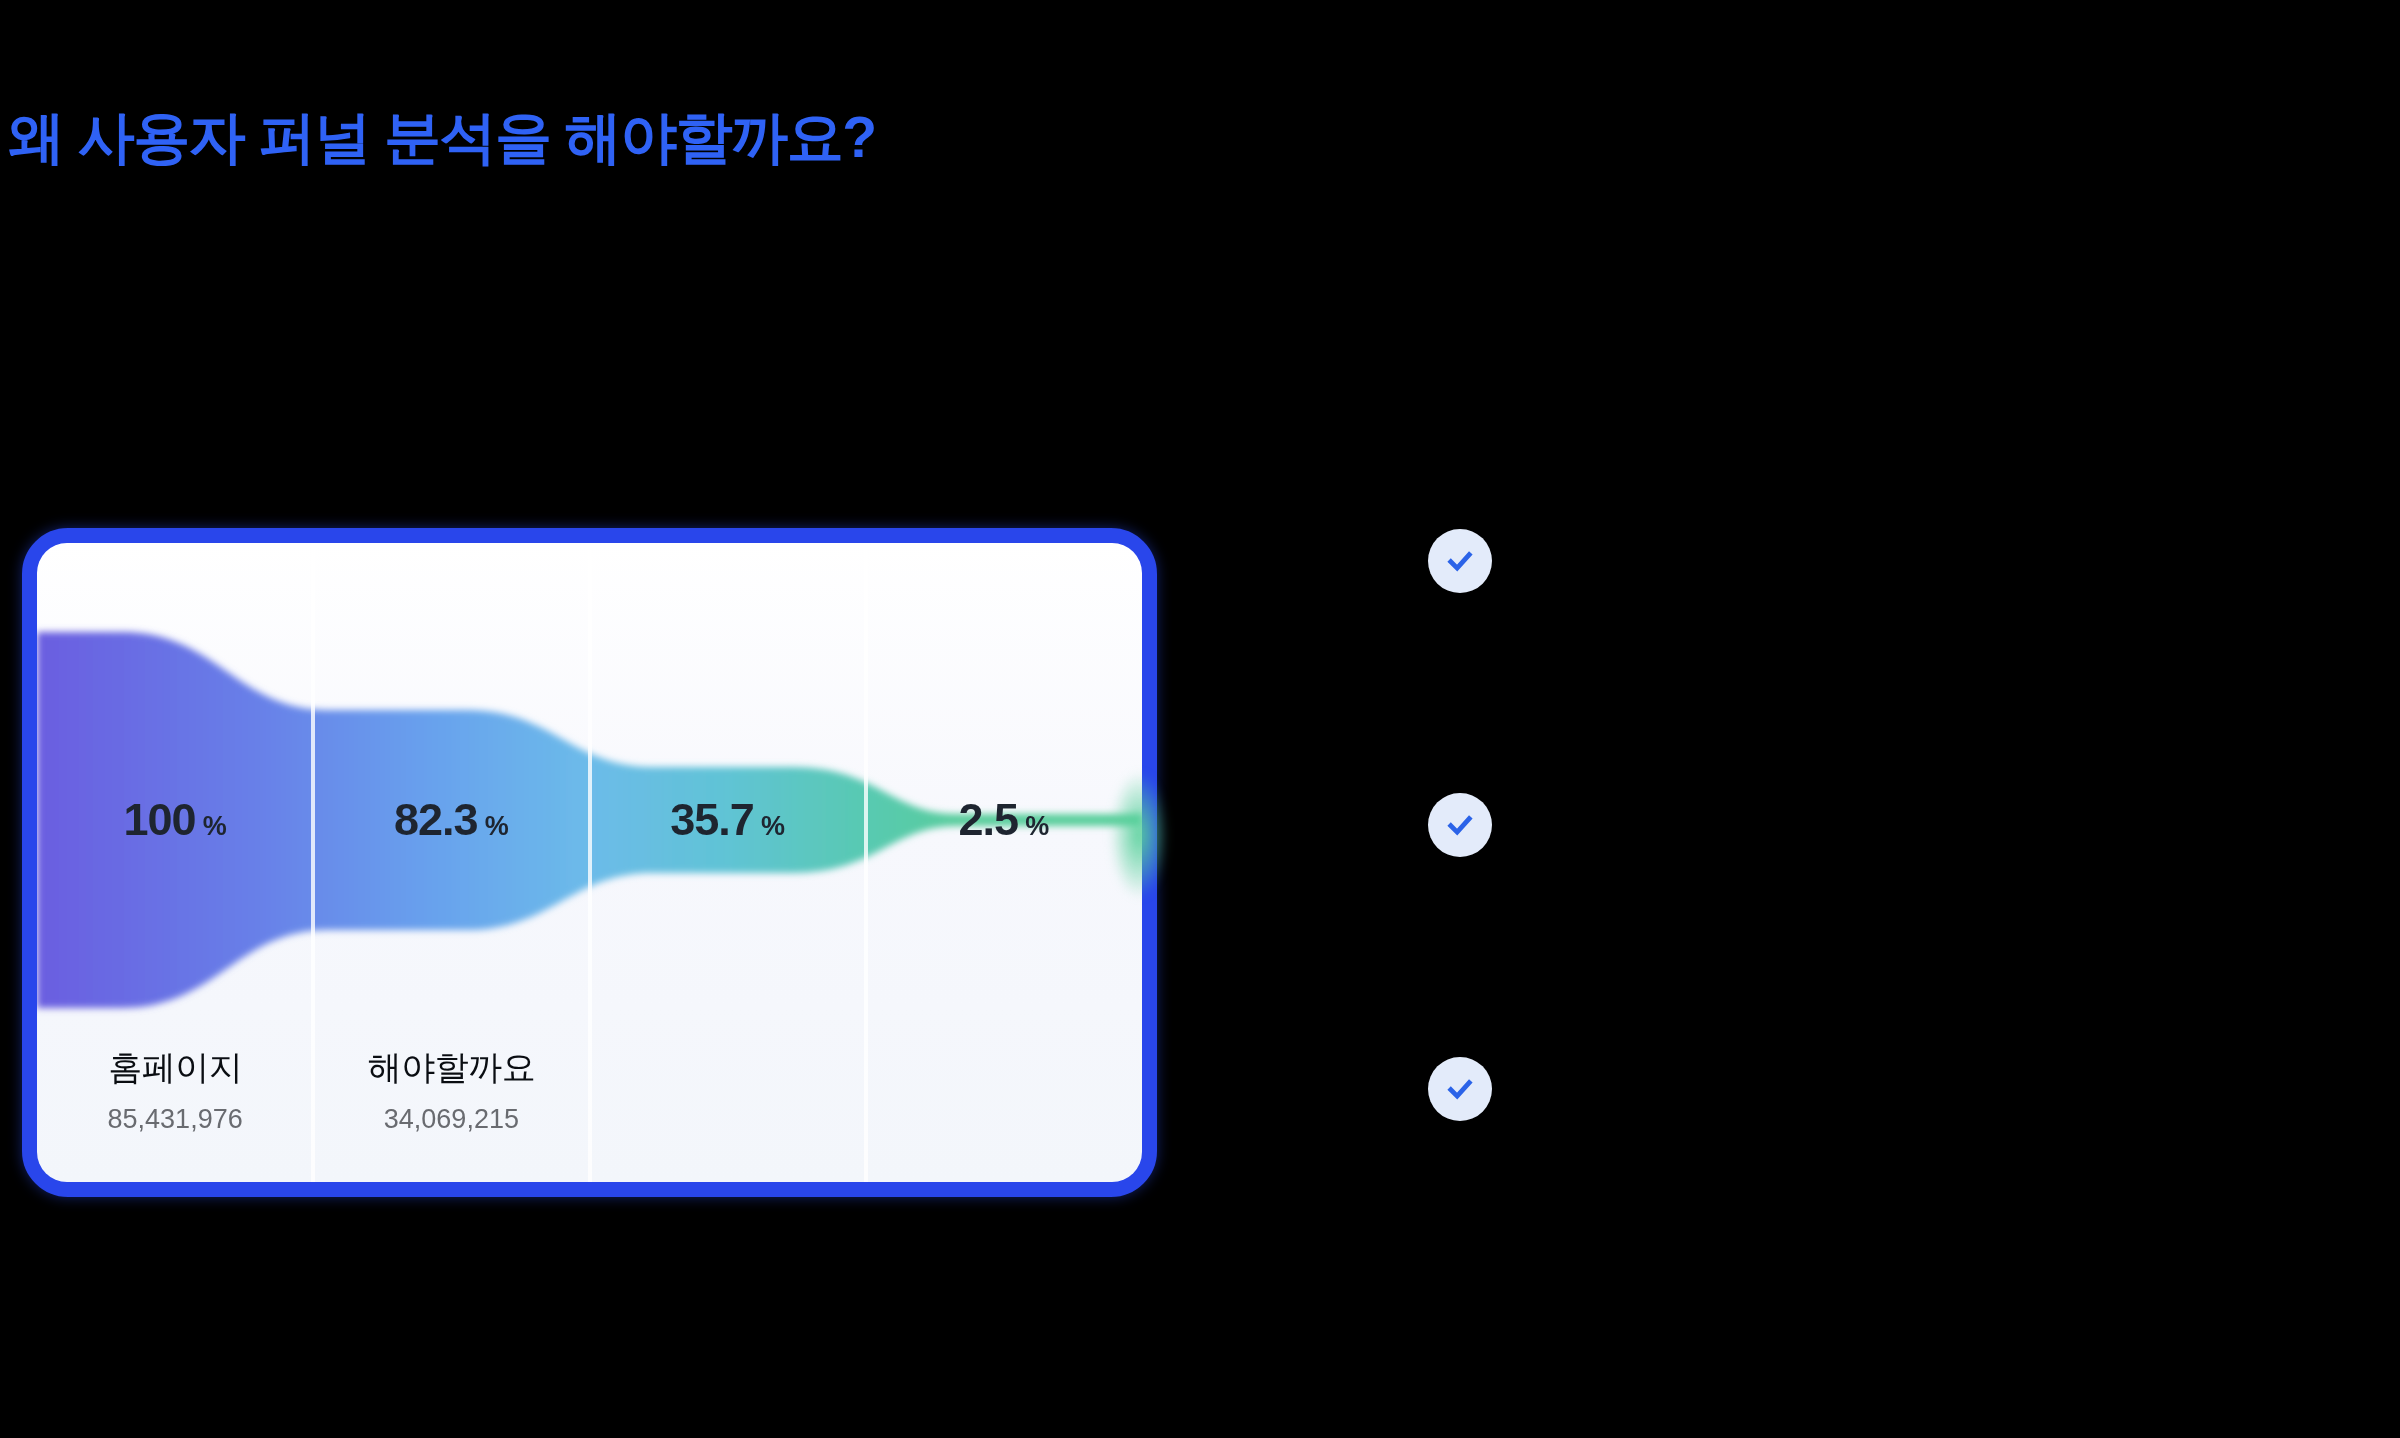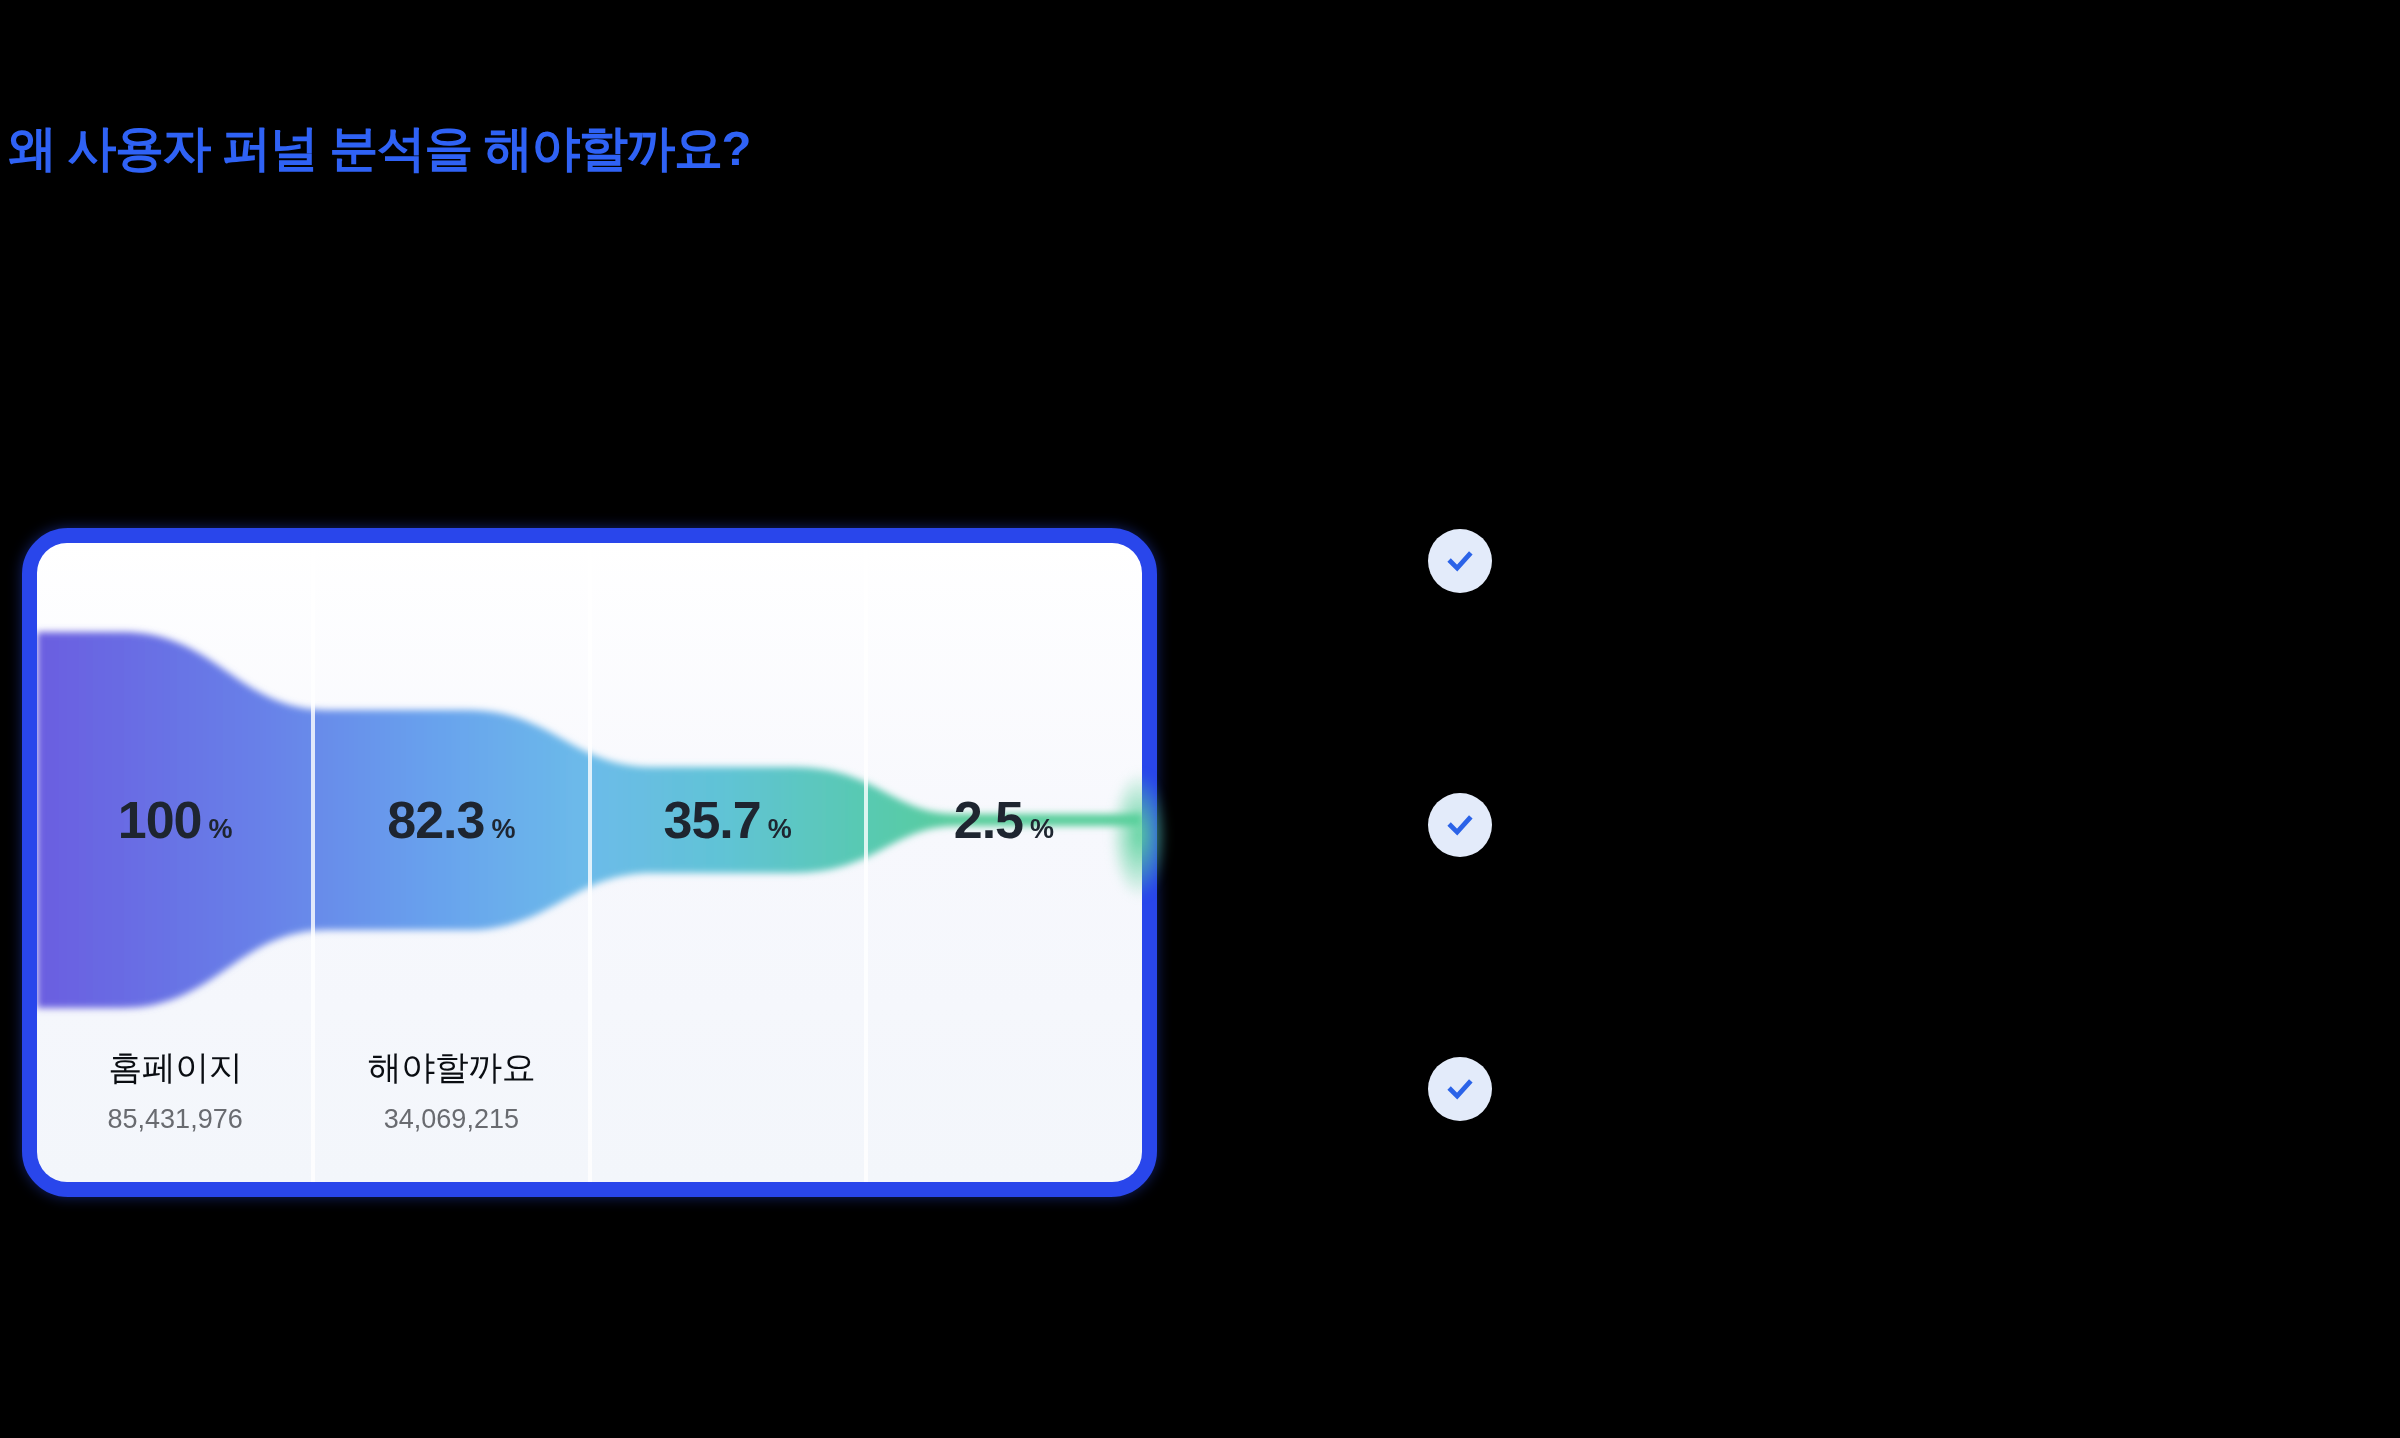--- a/index.html
+++ b/index.html
@@ -15,9 +15,9 @@
   
   .title {
     position: absolute;
-    left: 8px; top: 116px;
+    left: 8px; top: 100px;
     margin: 0;
-    font-size: 49px;
+    font-size: 57px;
     font-weight: 800;
     letter-spacing: -1.5px;
     color: #2F62F5;

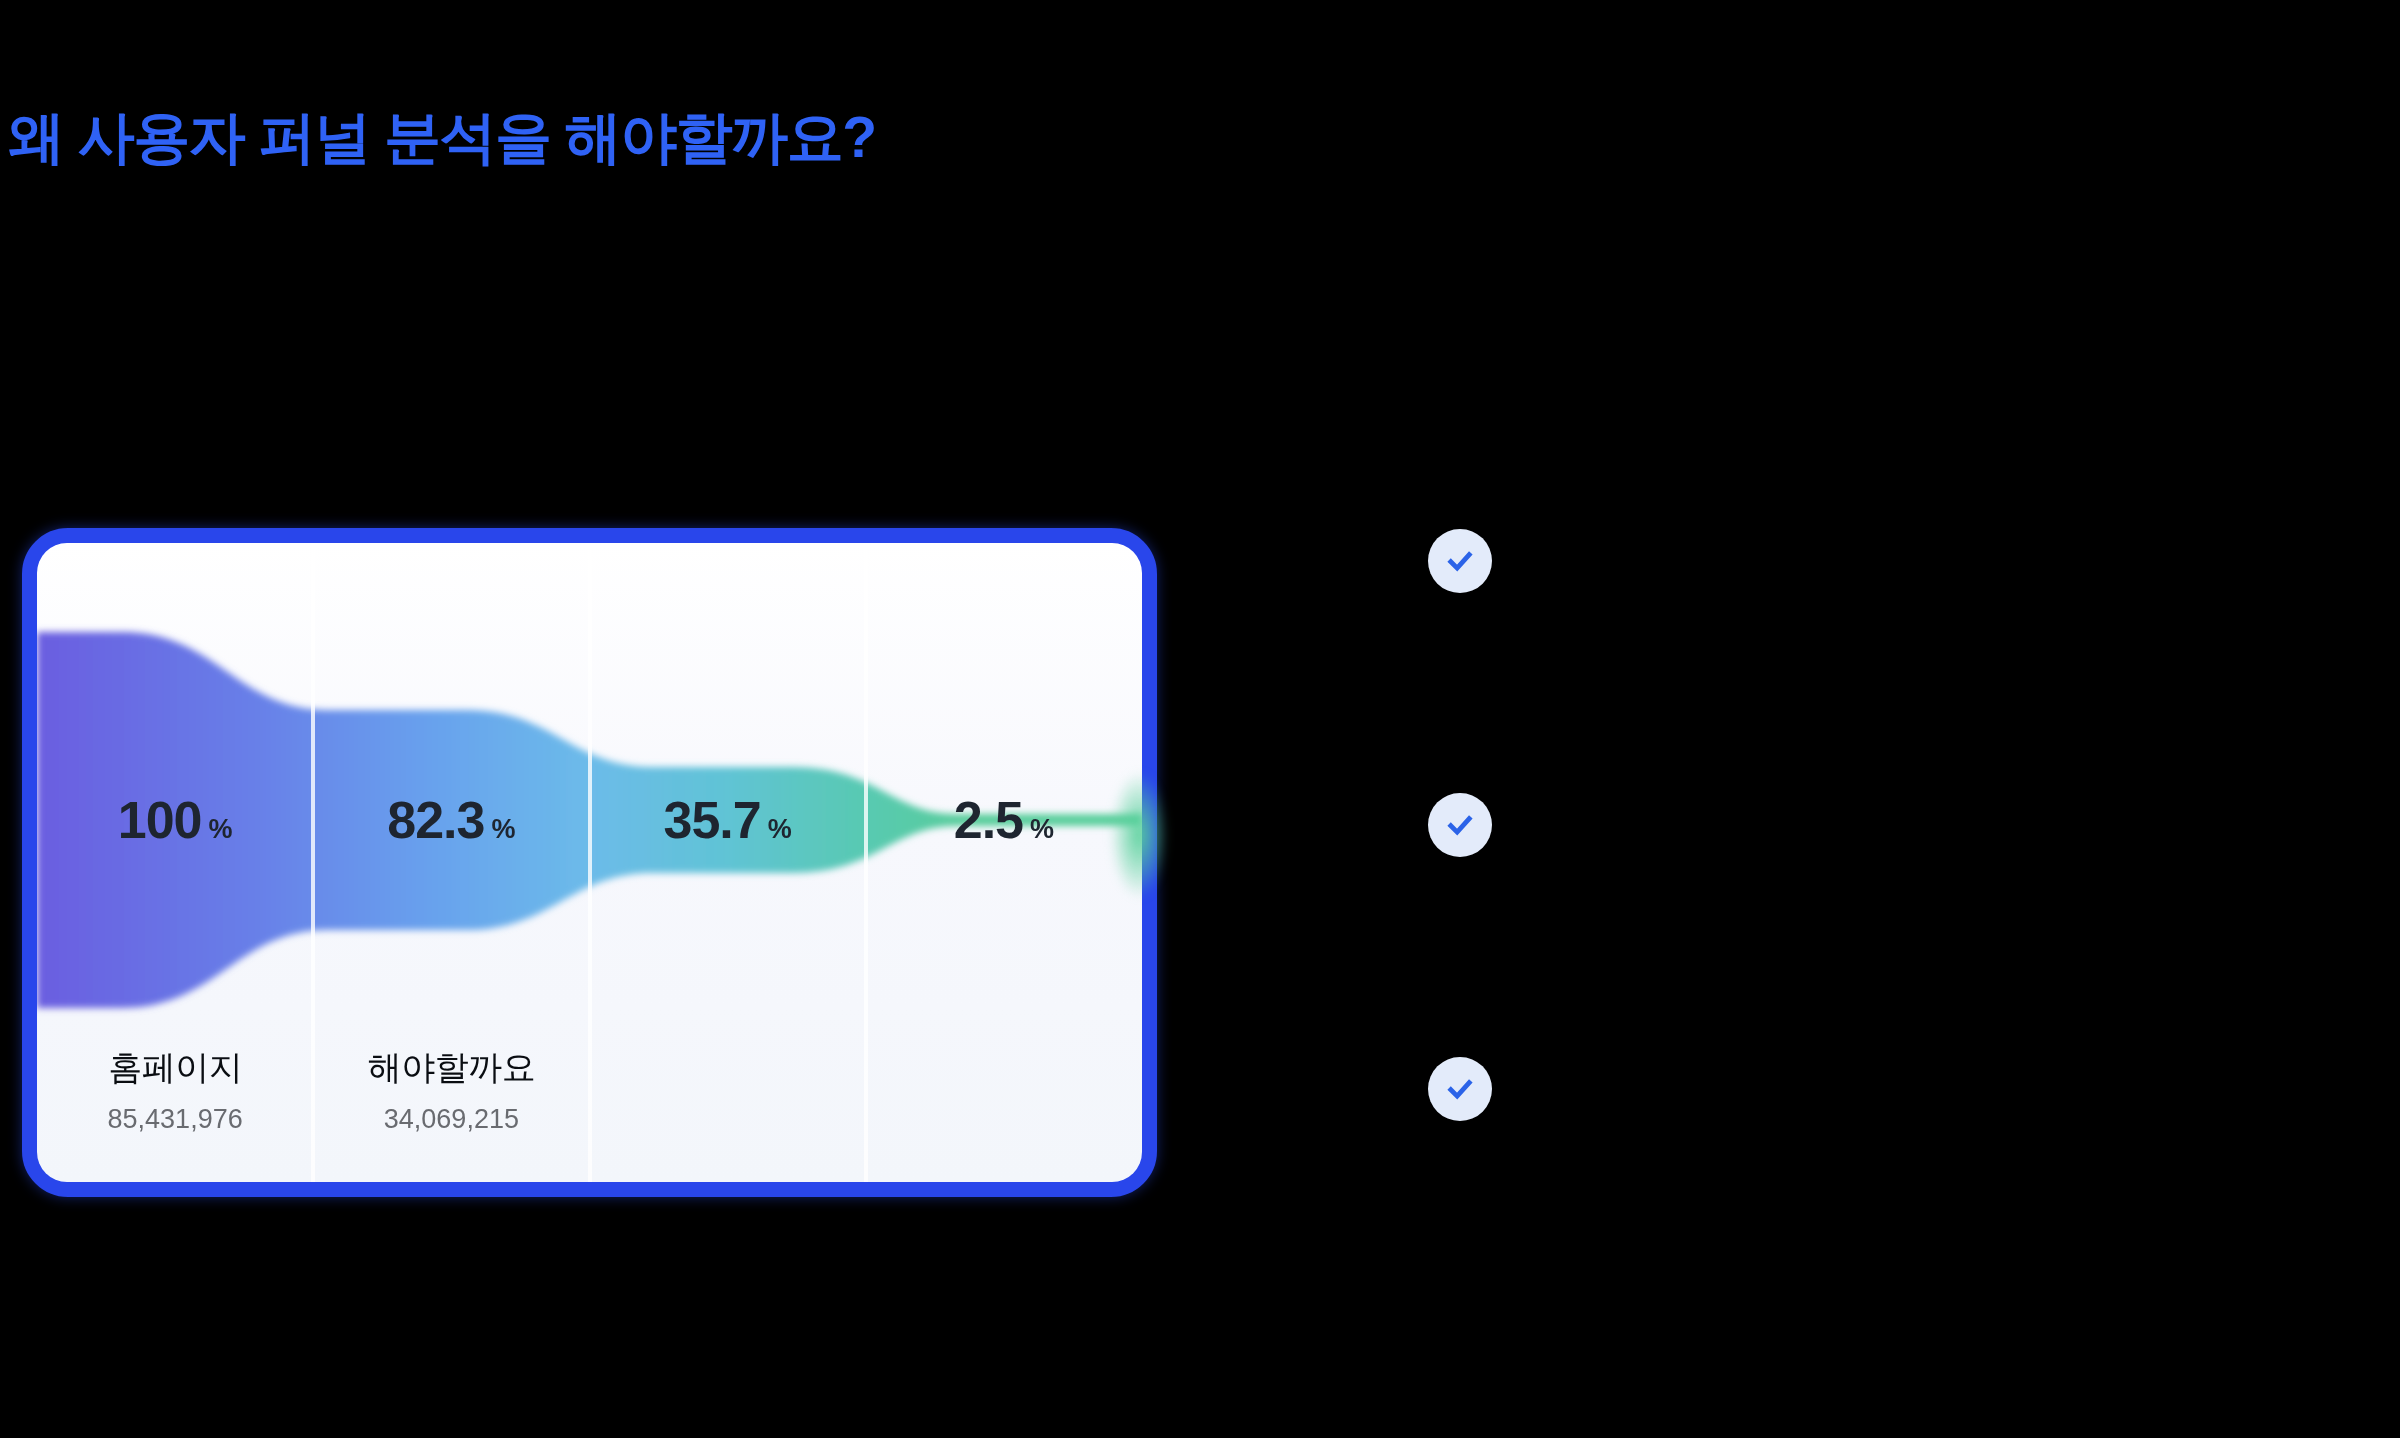--- a/index.html
+++ b/index.html
@@ -62,7 +62,7 @@
     display: flex; align-items: baseline; justify-content: center;
     color: #1E2530;
   }
-  .pct { font-size: 52px; font-weight: 800; letter-spacing: -1px; }
+  .pct { font-size: 45px; font-weight: 800; letter-spacing: -1px; }
   .unit { font-size: 27px; font-weight: 700; margin-left: 7px; }
 
   .labels-row {

